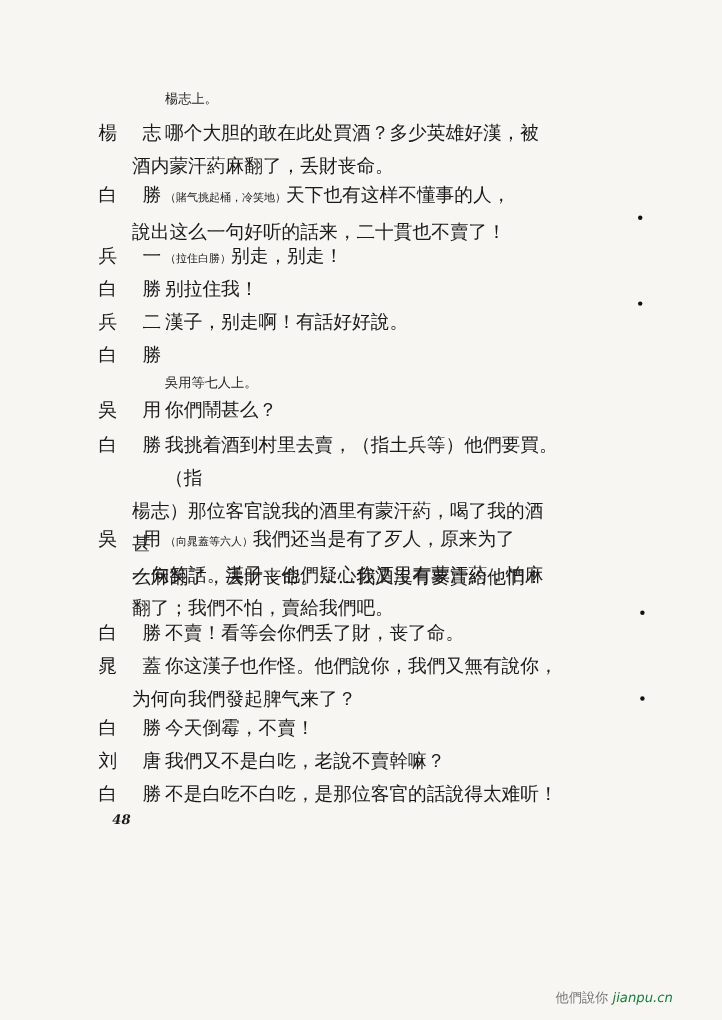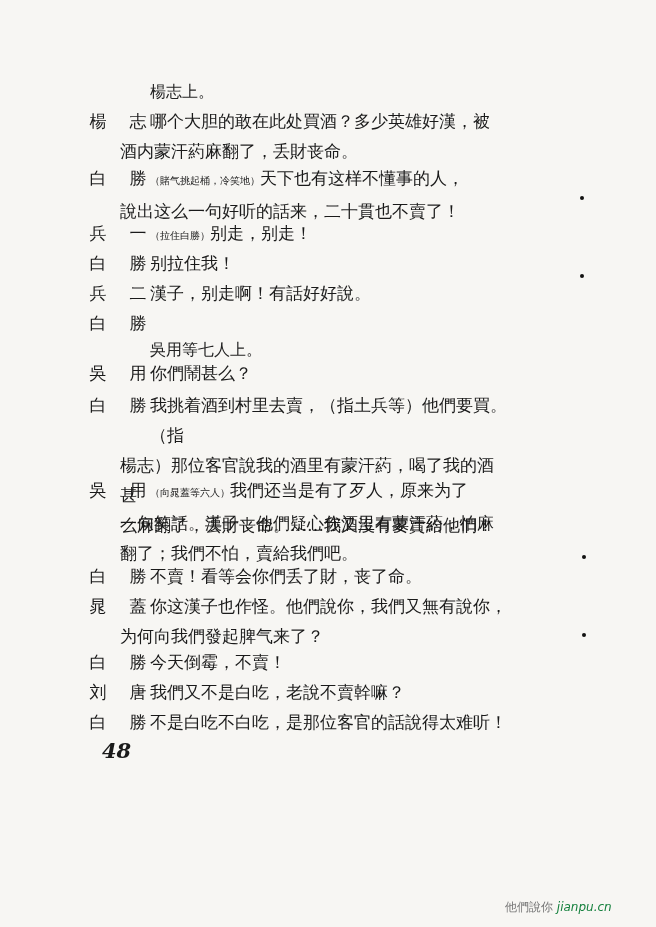--- a/index.html
+++ b/index.html
@@ -11,7 +11,7 @@
     }
     .page { position: absolute; left: 0; top: 0; width: 656px; height: 927px; }
     .stage {
-      position: absolute; left: 150px; font-size: 16px; color: #222;
+      position: absolute; left: 150px; font-size: 12px; color: #222;
     }
     .line {
       position: absolute; left: 88px; width: 420px; font-size: 17px; line-height: 30px;

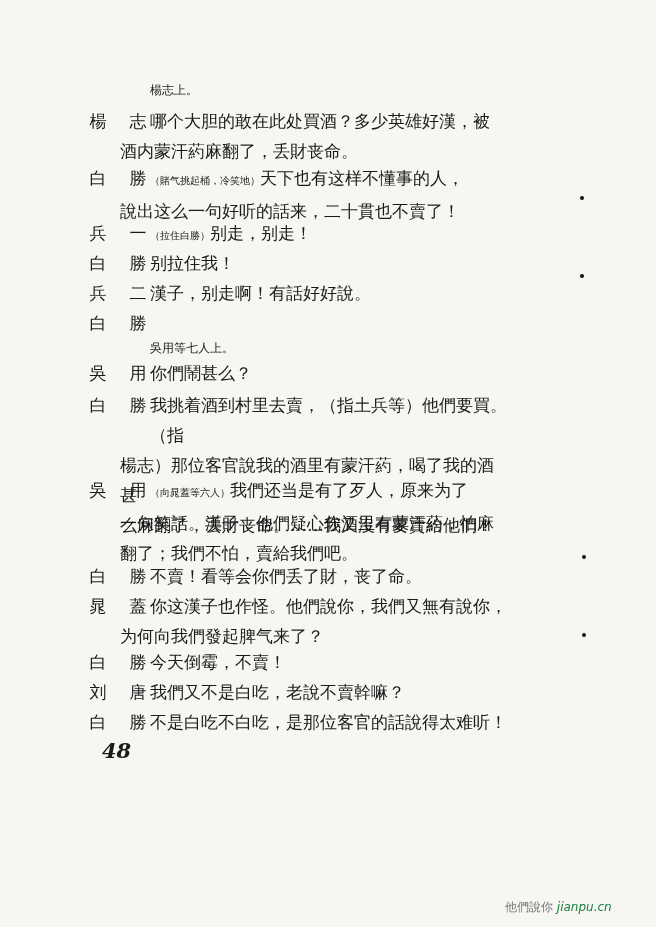--- a/index.html
+++ b/index.html
@@ -28,7 +28,7 @@
     .cont { display: block; margin-left: 32px; margin-top: 0; }
     .dir { font-size: 10px; }
     .pagenum {
-      position: absolute; left: 102px; top: 738px; font-size: 21px; font-style: italic; font-weight: bold;
+      position: absolute; left: 102px; top: 738px; font-size: 12px; font-style: italic; font-weight: bold;
     }
     .dot { position: absolute; width: 4px; height: 4px; background: #111; border-radius: 50%; }
     .watermark {

